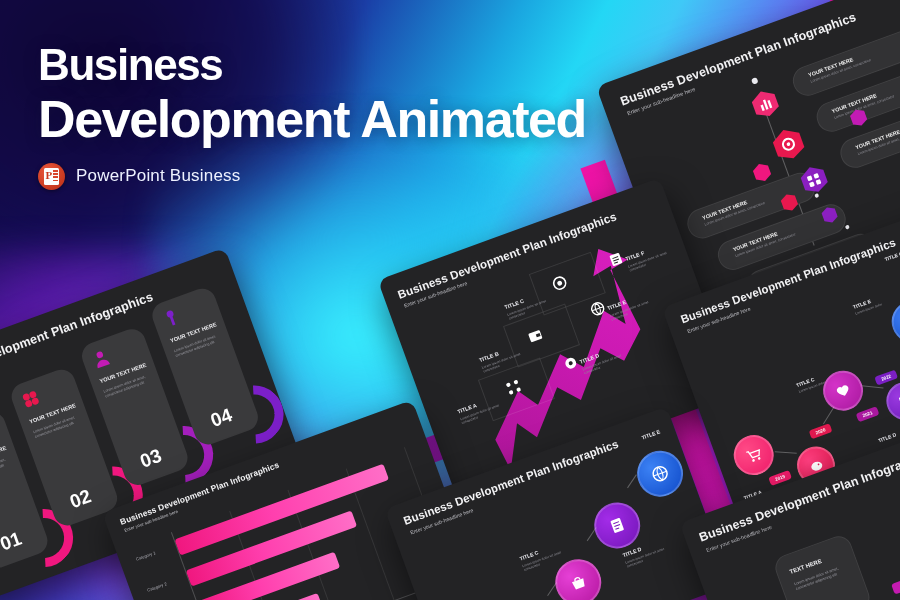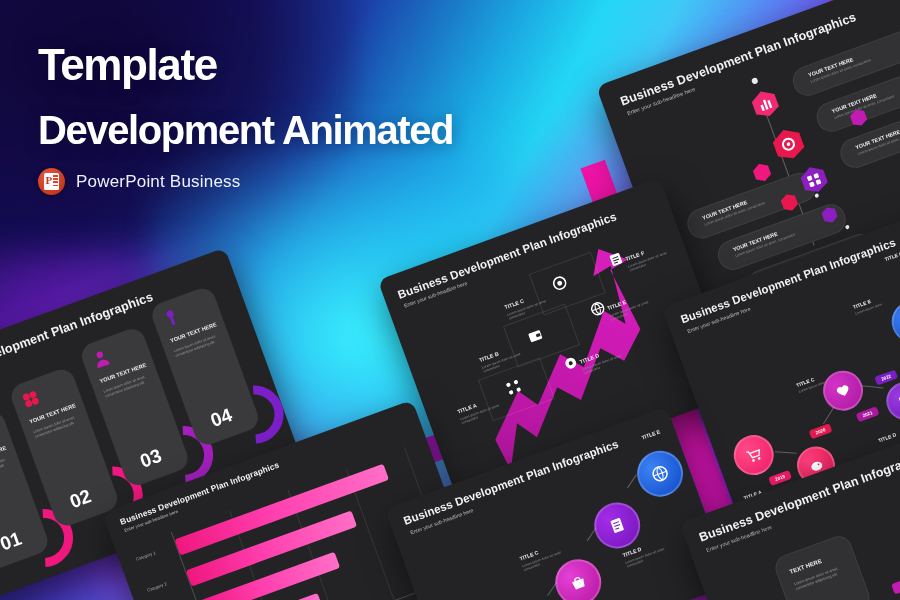--- a/index.html
+++ b/index.html
@@ -509,7 +509,7 @@
   </div>
 
   <div class="headline">
-    <div class="h-line h1a">Template</div>
+    <div class="h-line h1a">Business</div>
     <div class="h-line h1b">Development Animated</div>
     <div class="subrow">
       <div class="pptlogo">

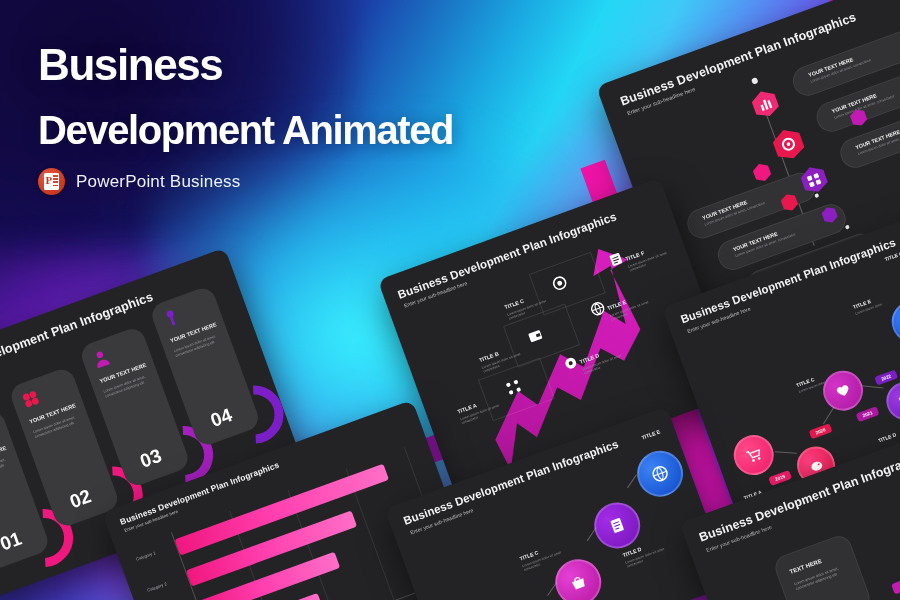--- a/index.html
+++ b/index.html
@@ -119,7 +119,7 @@
     text-shadow:0 2px 16px rgba(10,10,50,.45);
   }
   .h1a{ font-size:44px; }
-  .h1b{ font-size:40px; margin-top:22px; }
+  .h1b{ font-size:52px; margin-top:4px; }
   .subrow{ display:flex; align-items:center; gap:11px; margin-top:17px; }
   .pptlogo{
     width:27px; height:27px; border-radius:50%;

